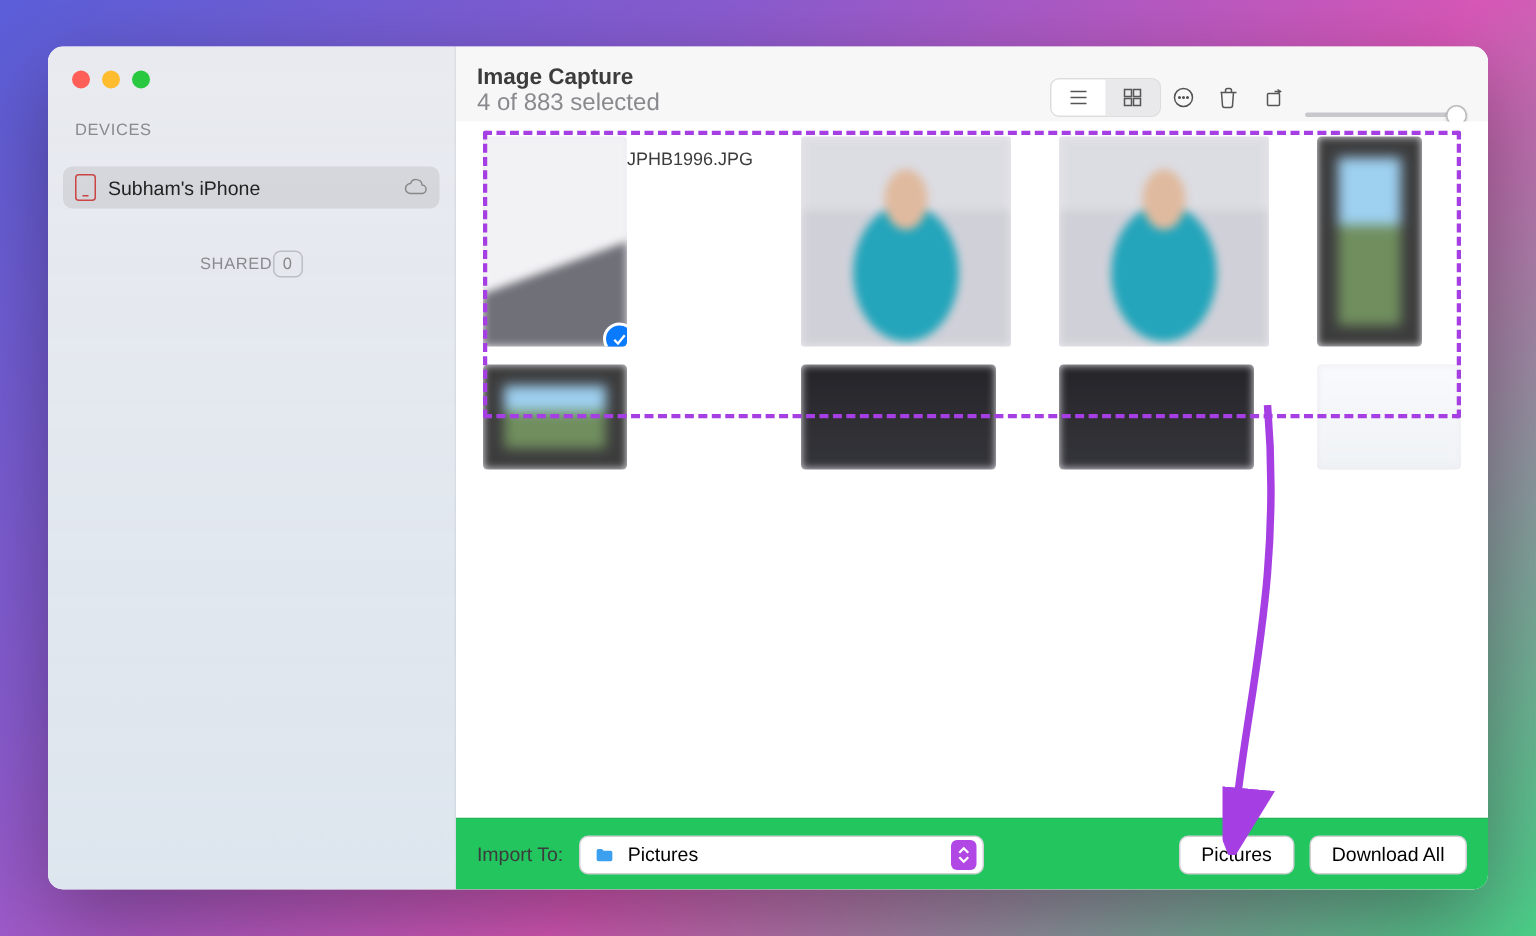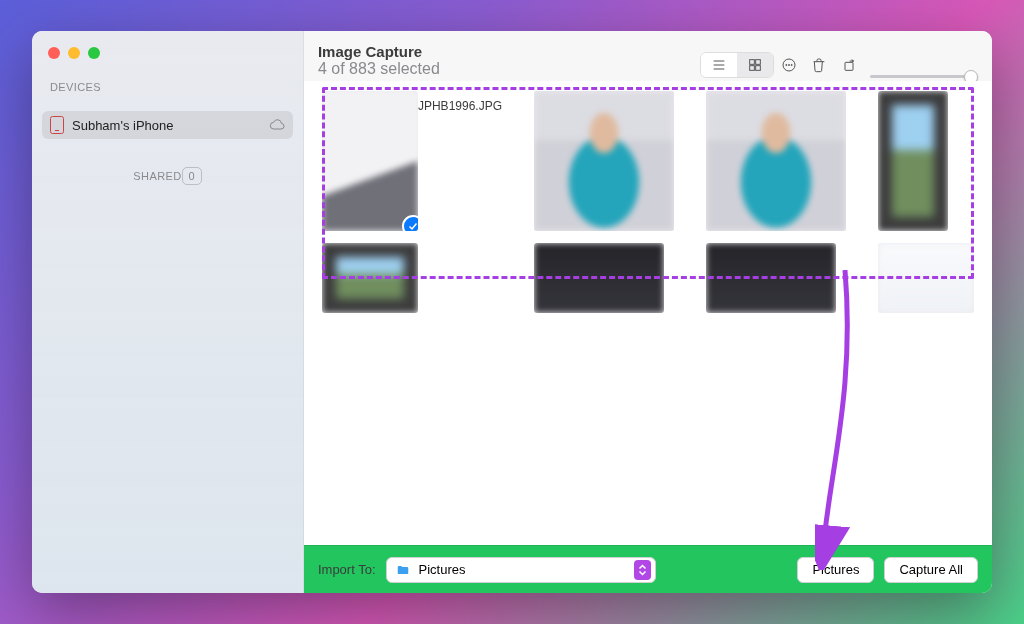--- a/index.html
+++ b/index.html
@@ -304,7 +304,7 @@
       </div>
       <div class="footer-spacer"></div>
       <button class="btn">Pictures</button>
-      <button class="btn">Capture All</button>
+      <button class="btn">Download All</button>
     </div>
   </section>
 </div>

